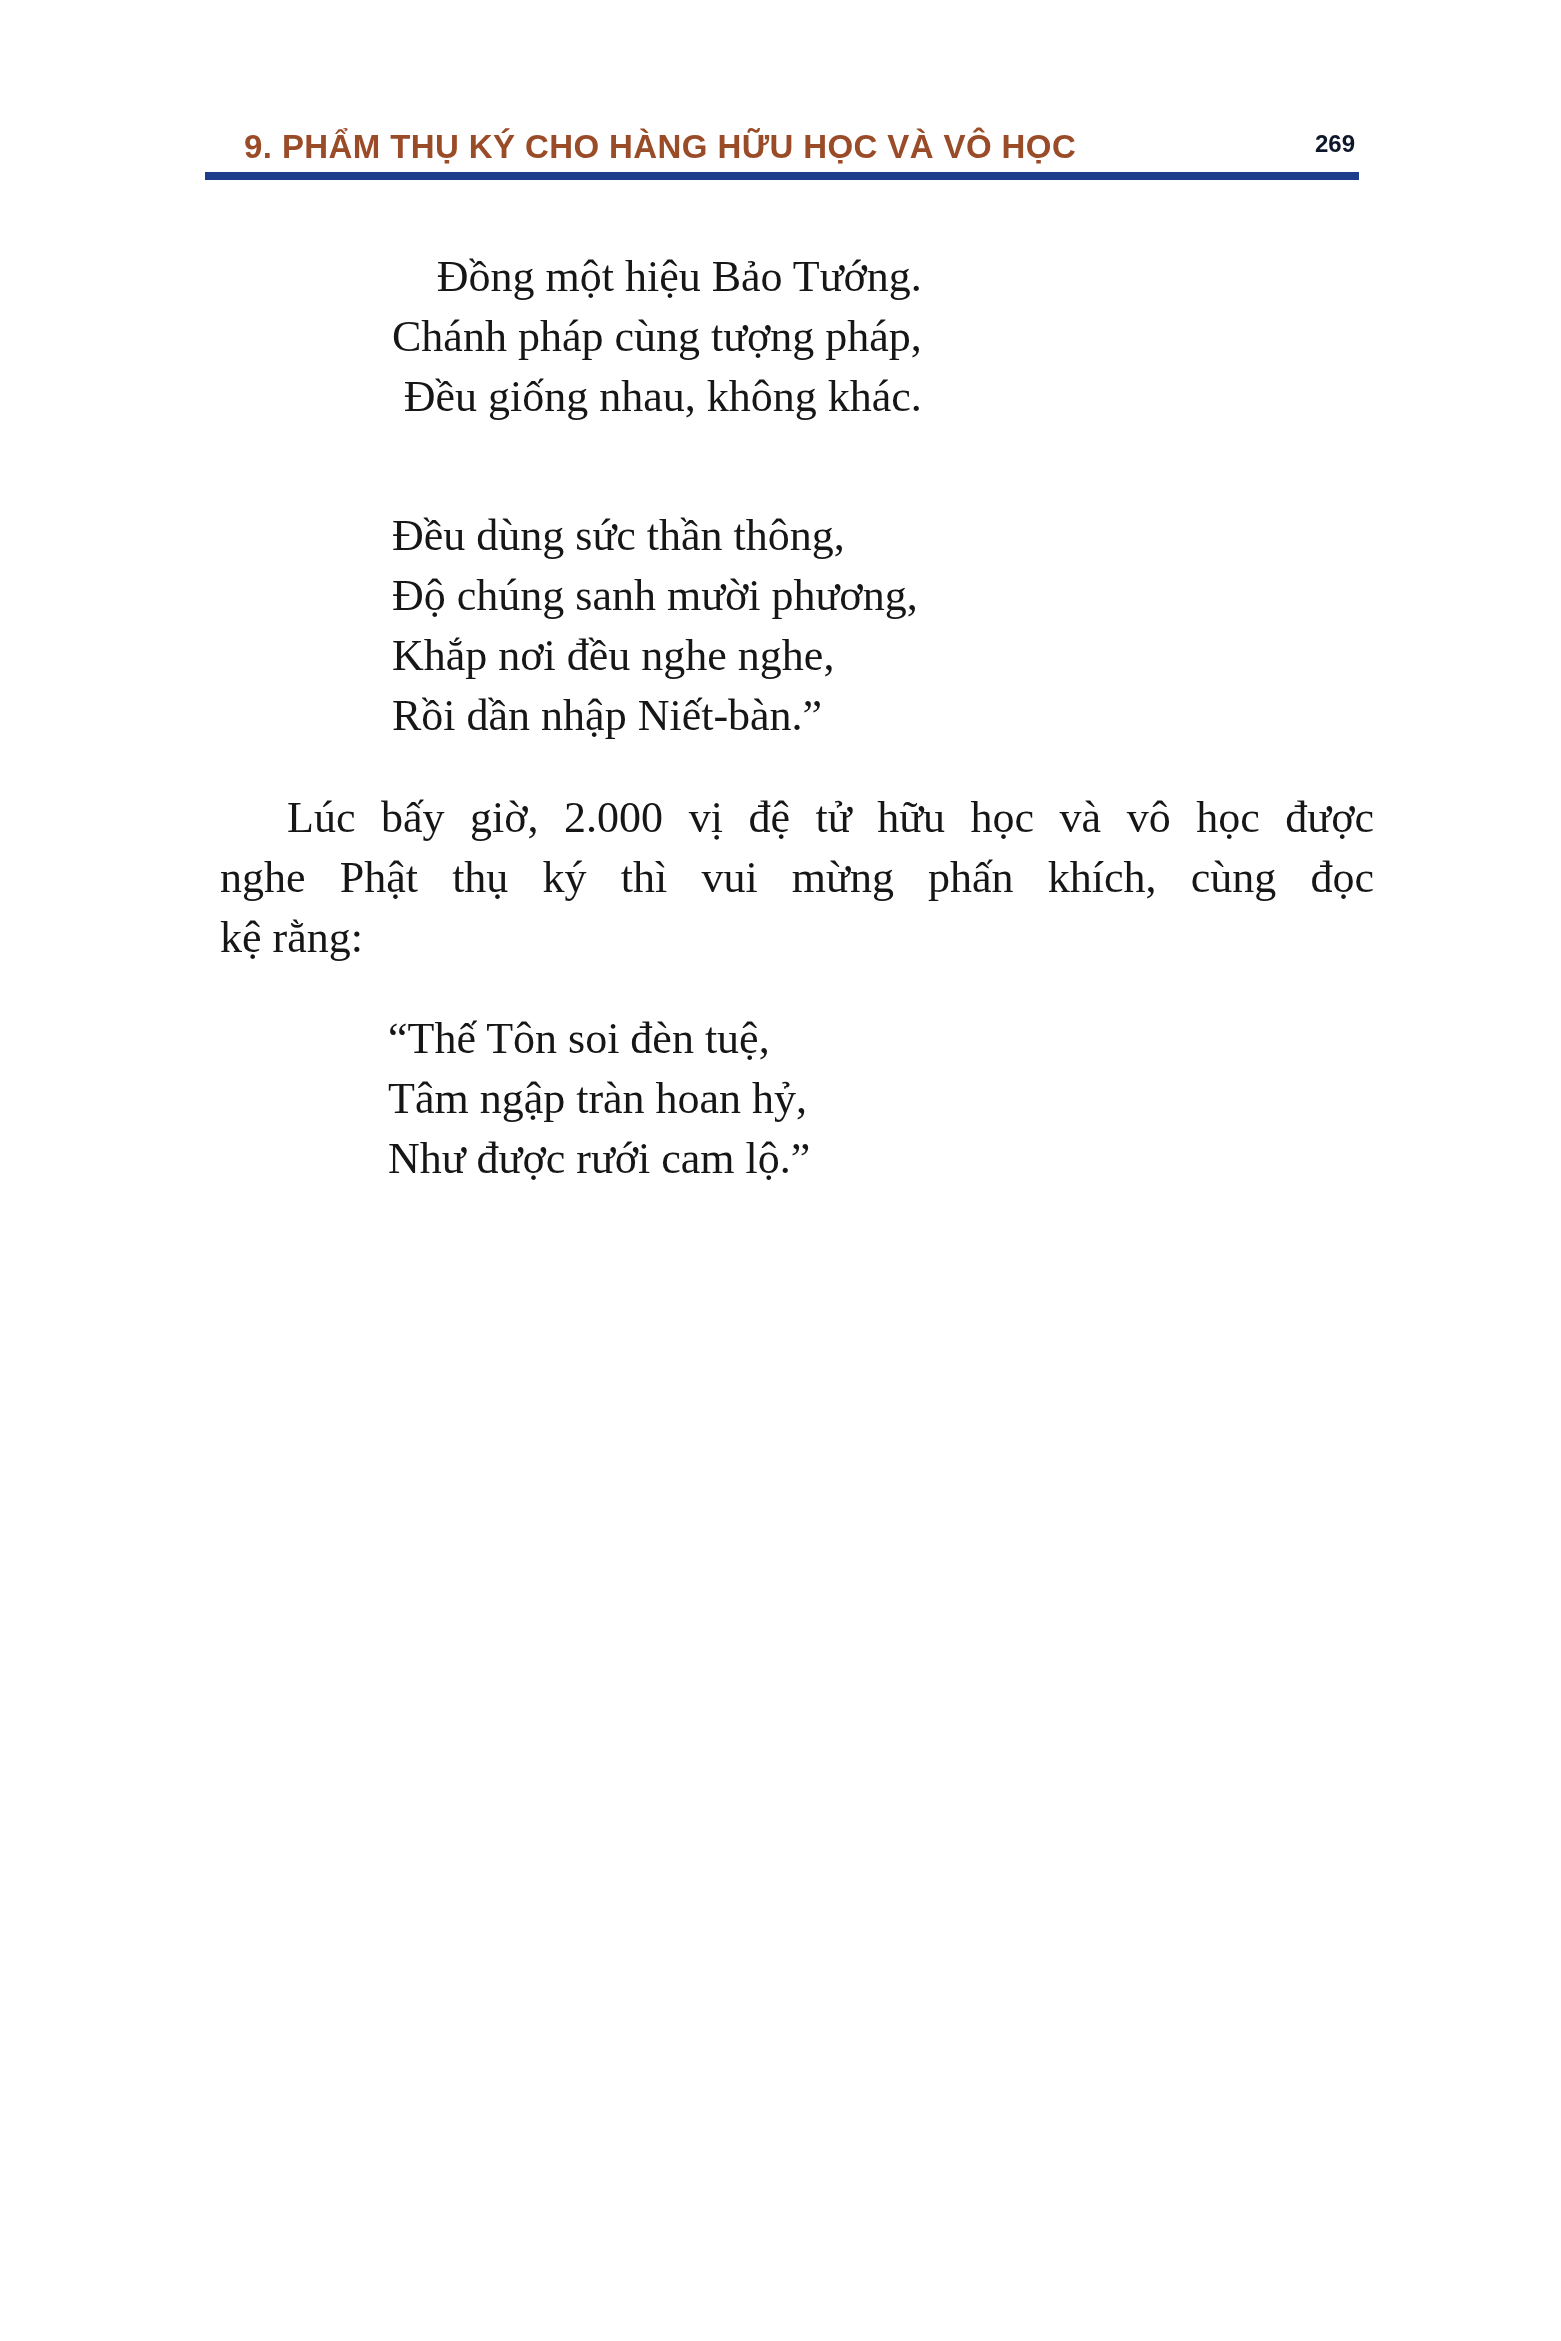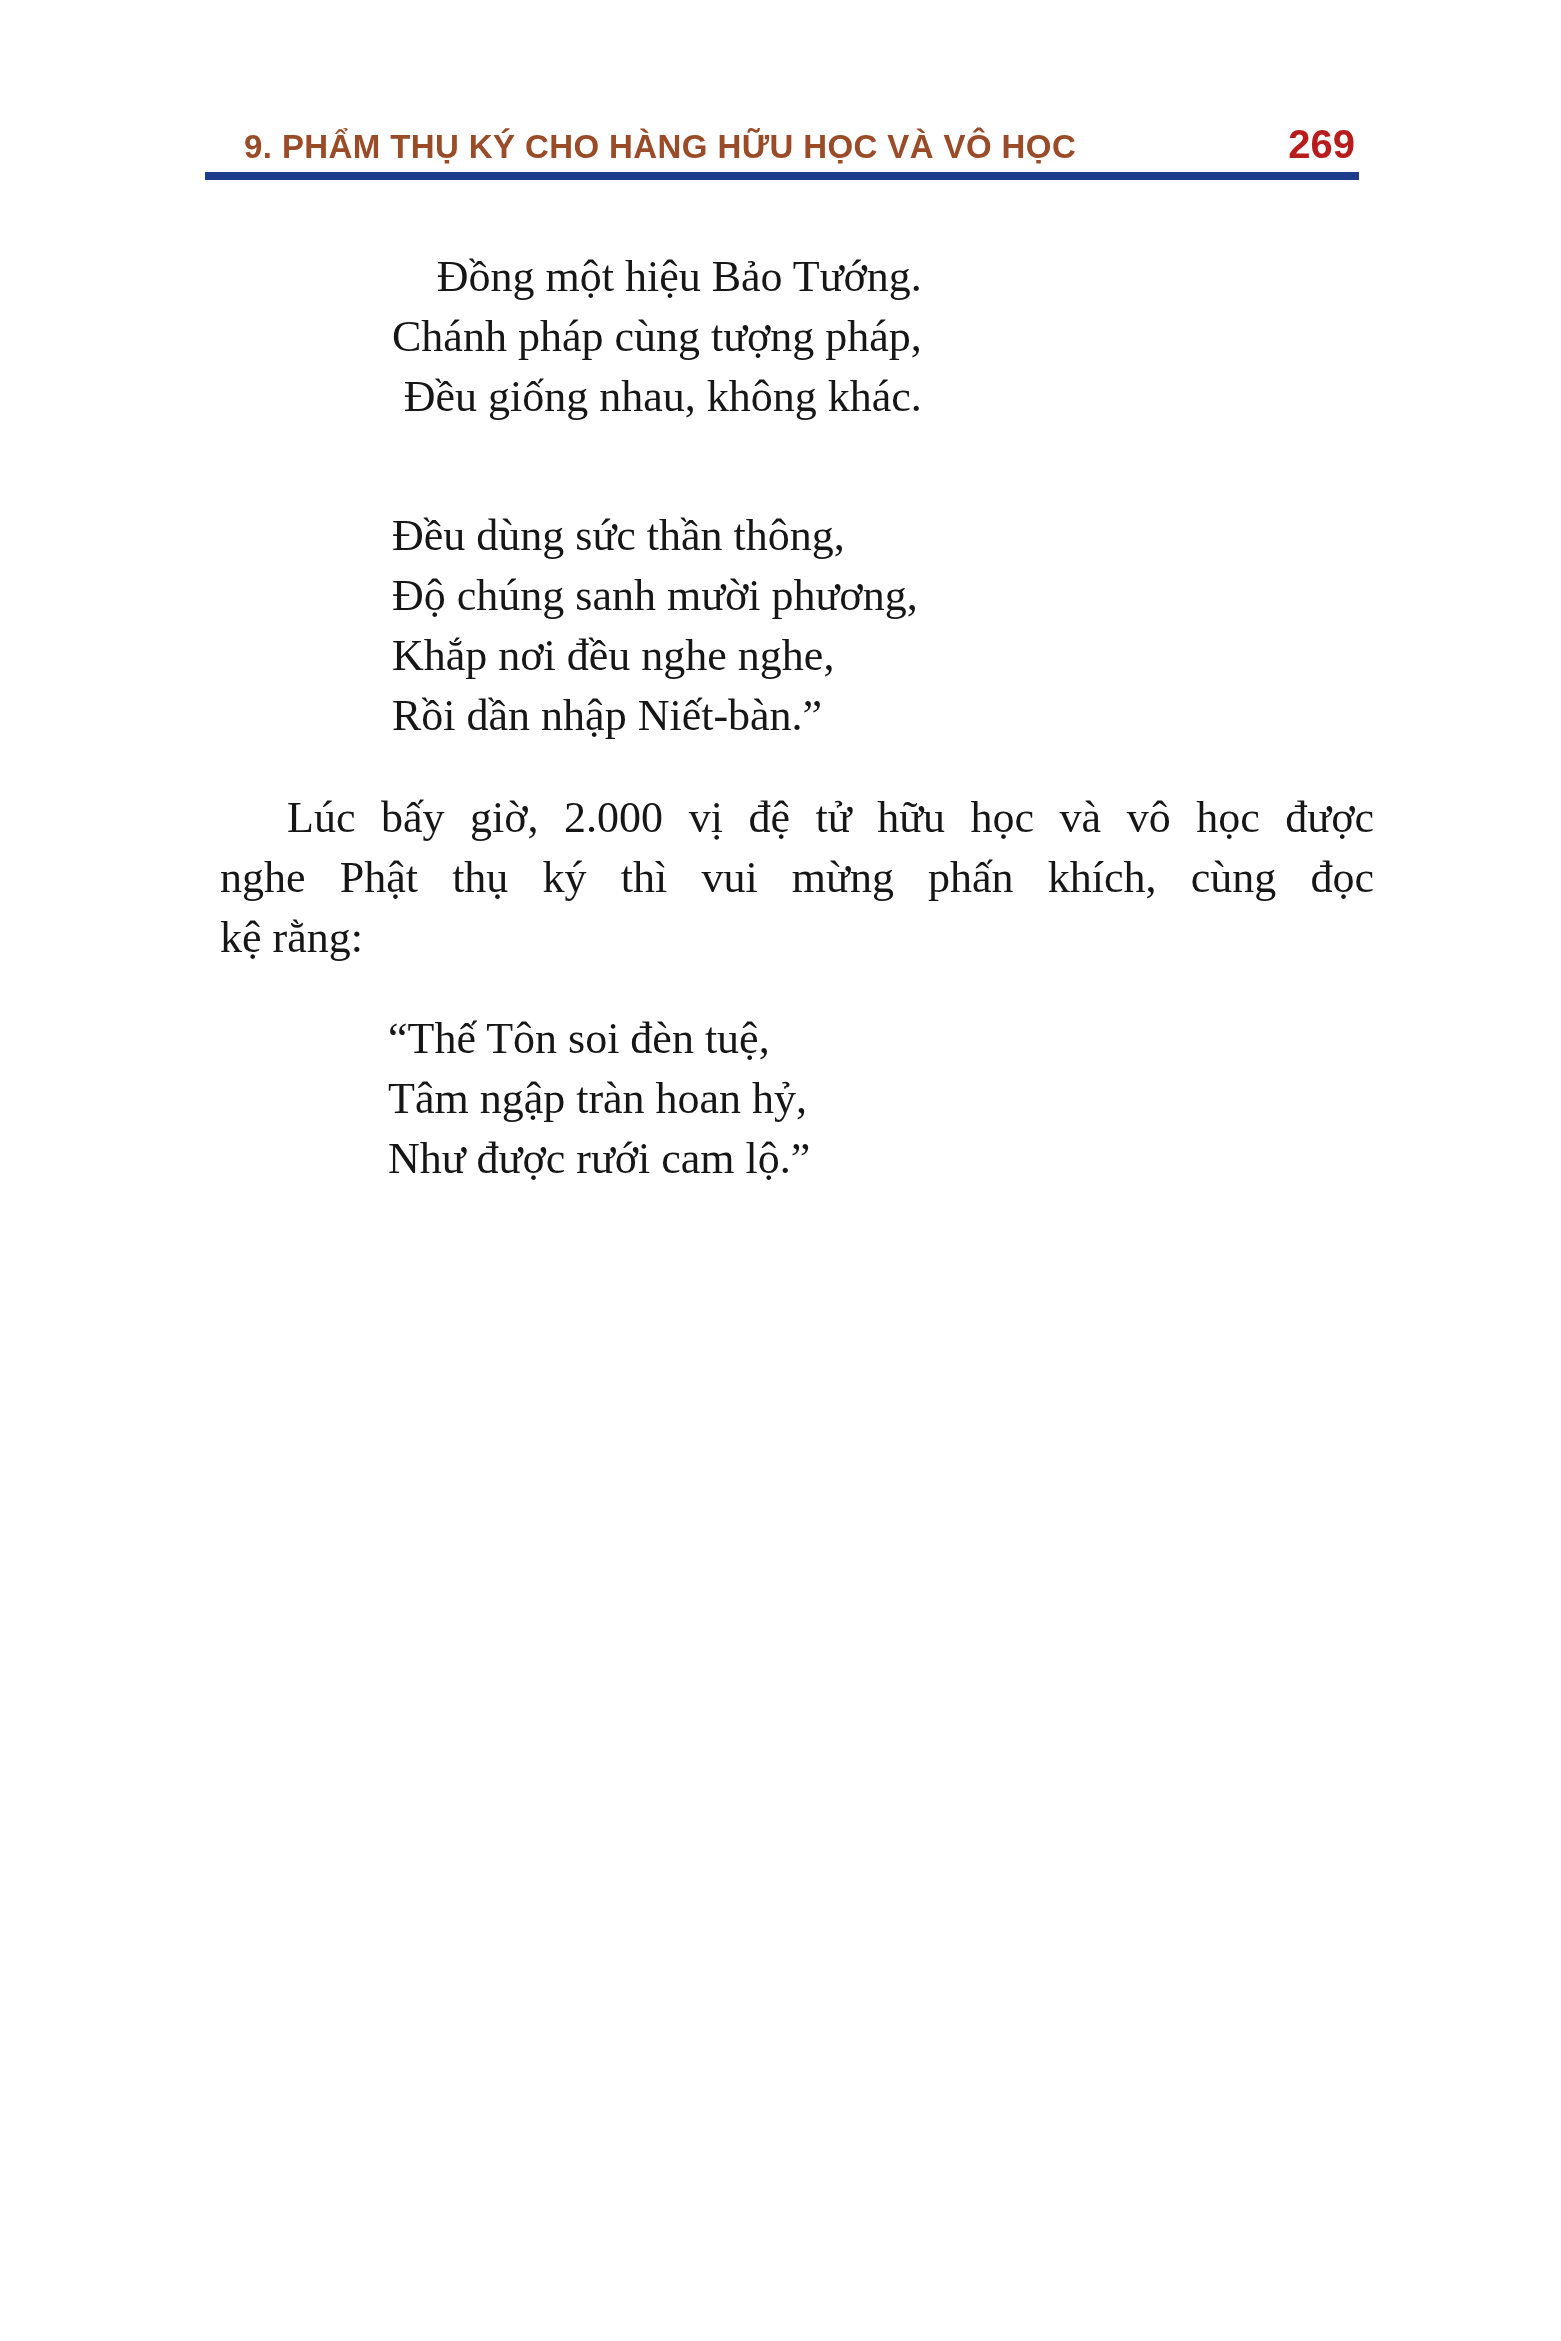--- a/index.html
+++ b/index.html
@@ -37,9 +37,9 @@
     right:206px;
     font-family:"Liberation Sans","DejaVu Sans",sans-serif;
     font-weight:700;
-    font-size:40px;
+    font-size:24px;
     line-height:36px;
-    color:#b91c1c;
+    color:#0f172a;
   }
   .header-rule{
     position:absolute;

